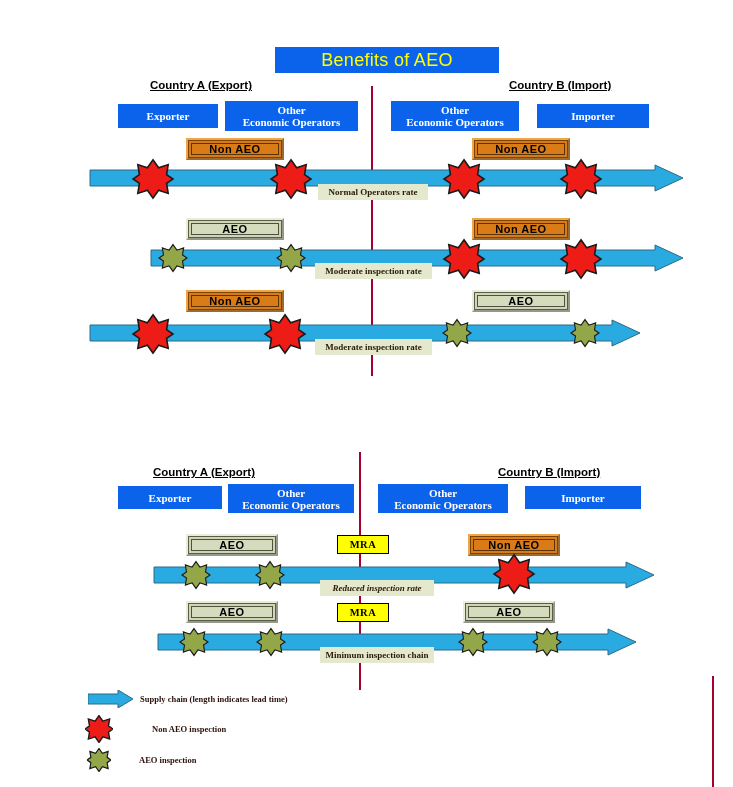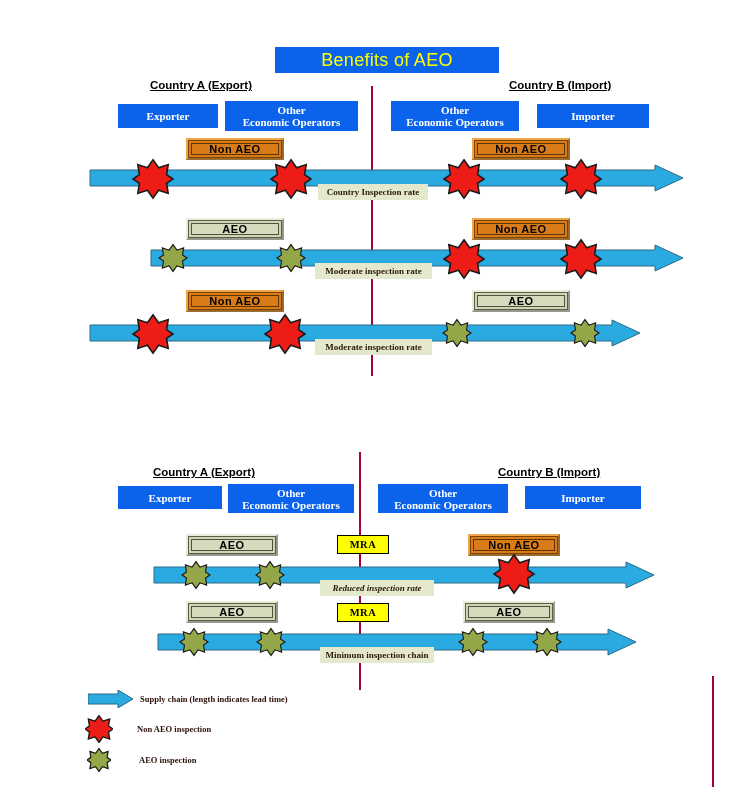--- a/index.html
+++ b/index.html
@@ -116,7 +116,7 @@
         <polygon points="50,2 64,22 88,14 84,39 100,50 84,61 88,86 64,78 50,98 36,78 12,86 16,61 0,50 16,39 12,14 36,22" fill="#ED1C16" stroke="#1a1a1a" stroke-width="4"></polygon>
       </svg>
   </div>
-  <div class="ratelabel" style="left:318px;top:184px;width:110px;height:16px;">Country Inspection rate</div>
+  <div class="ratelabel" style="left:318px;top:184px;width:110px;height:16px;">Normal Operators rate</div>
 
   <div class="statusbox sb-aeo" style="left:186px;top:218px;width:98px;height:22px;">
     <span class="inner">AEO</span>

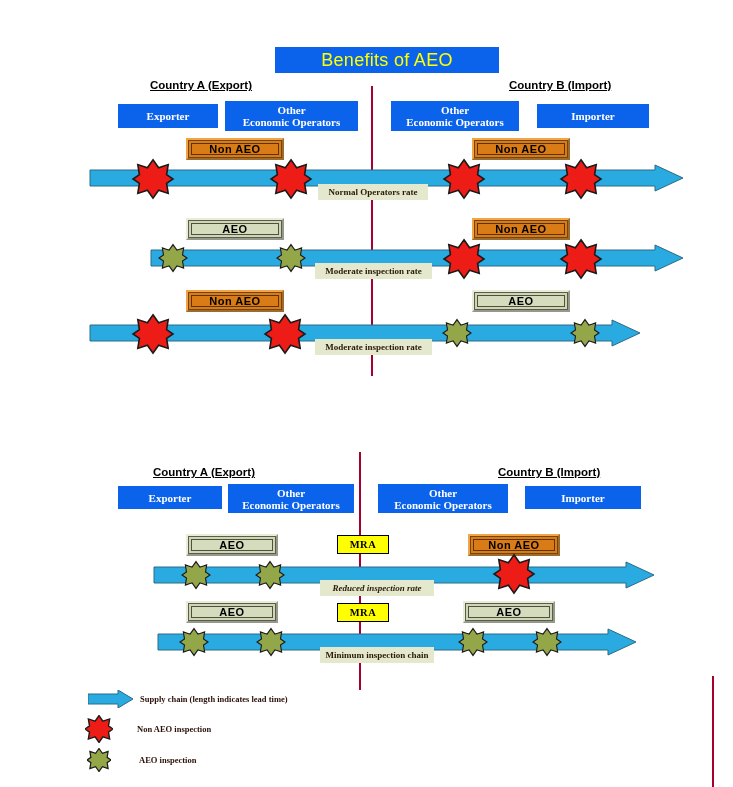--- a/index.html
+++ b/index.html
@@ -267,7 +267,7 @@
     <span class="legend-text">Supply chain (length indicates lead time)</span>
   </div>
 
-  <div class="legend-row" style="left:80px;top:716px;width:320px;height:26px;">
+  <div class="legend-row" style="left:80px;top:716px;width:320px;height:26px;gap:15px;">
     <span style="width:52px;display:flex;align-items:center;justify-content:flex-start;padding-left:5px;">
       <svg width="28" height="28" viewBox="0 0 100 100">
           <polygon points="50,2 64,22 88,14 84,39 100,50 84,61 88,86 64,78 50,98 36,78 12,86 16,61 0,50 16,39 12,14 36,22" fill="#ED1C16" stroke="#1a1a1a" stroke-width="5"></polygon>

